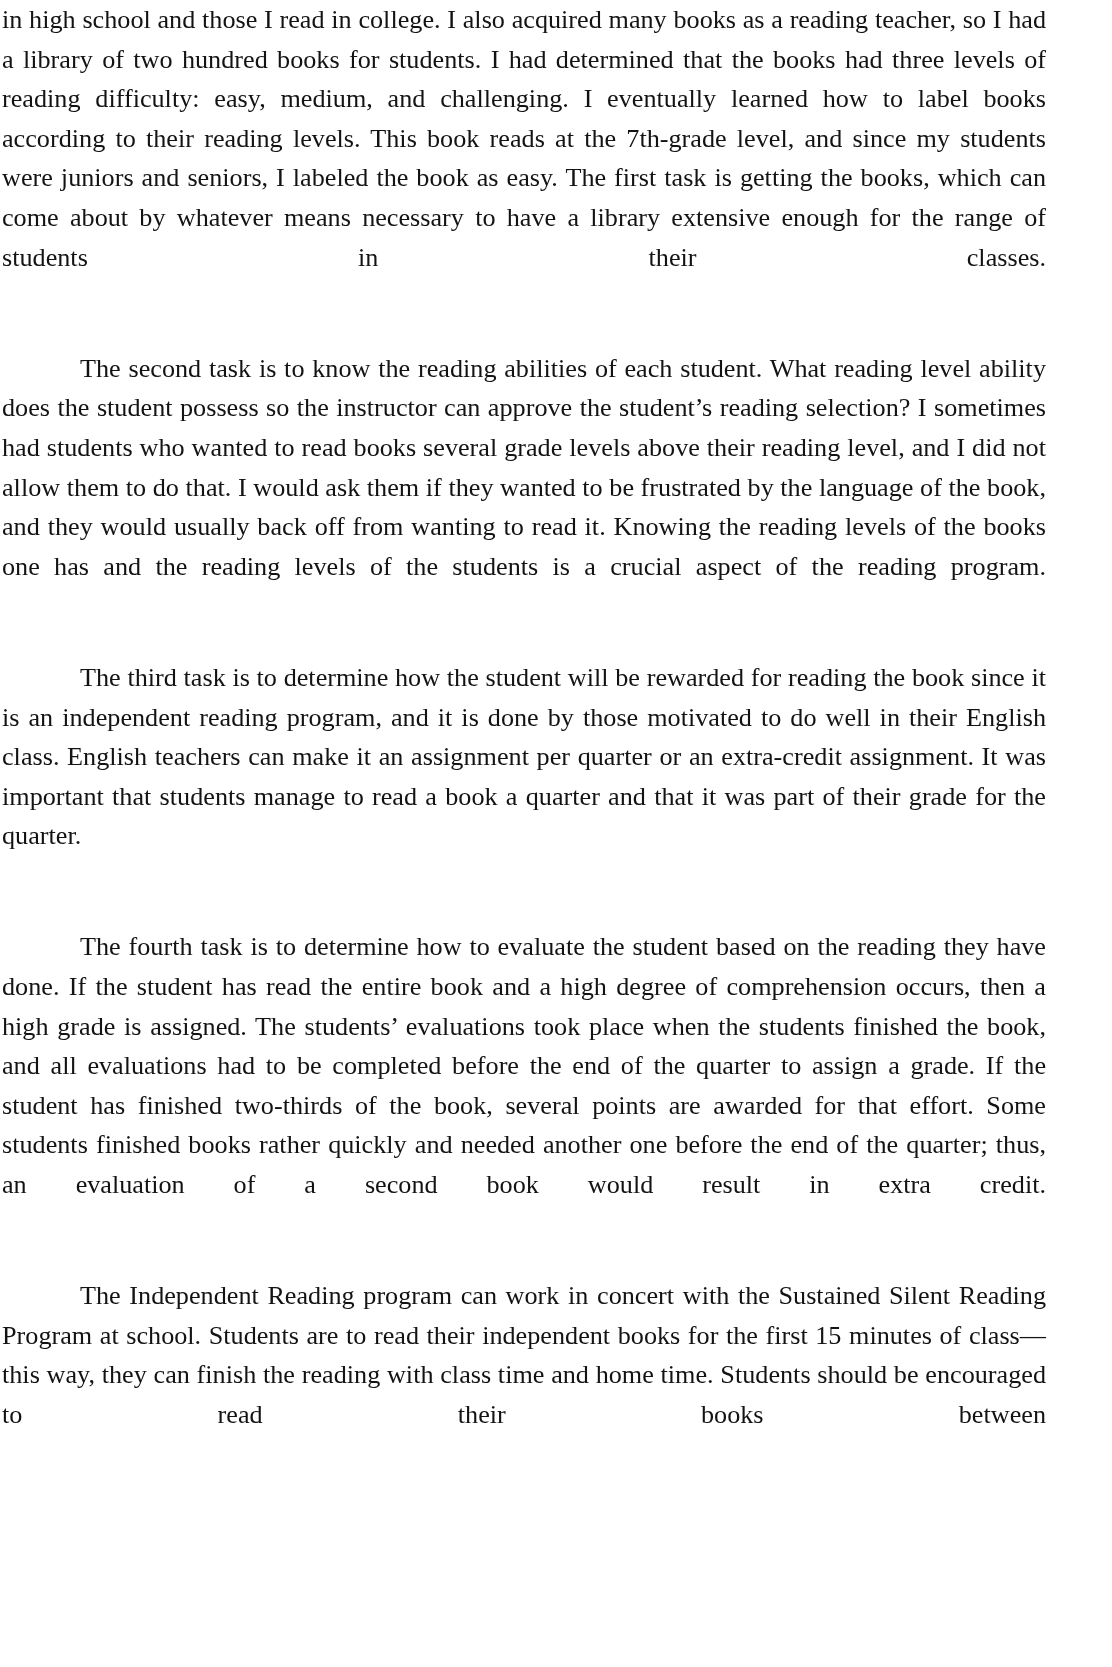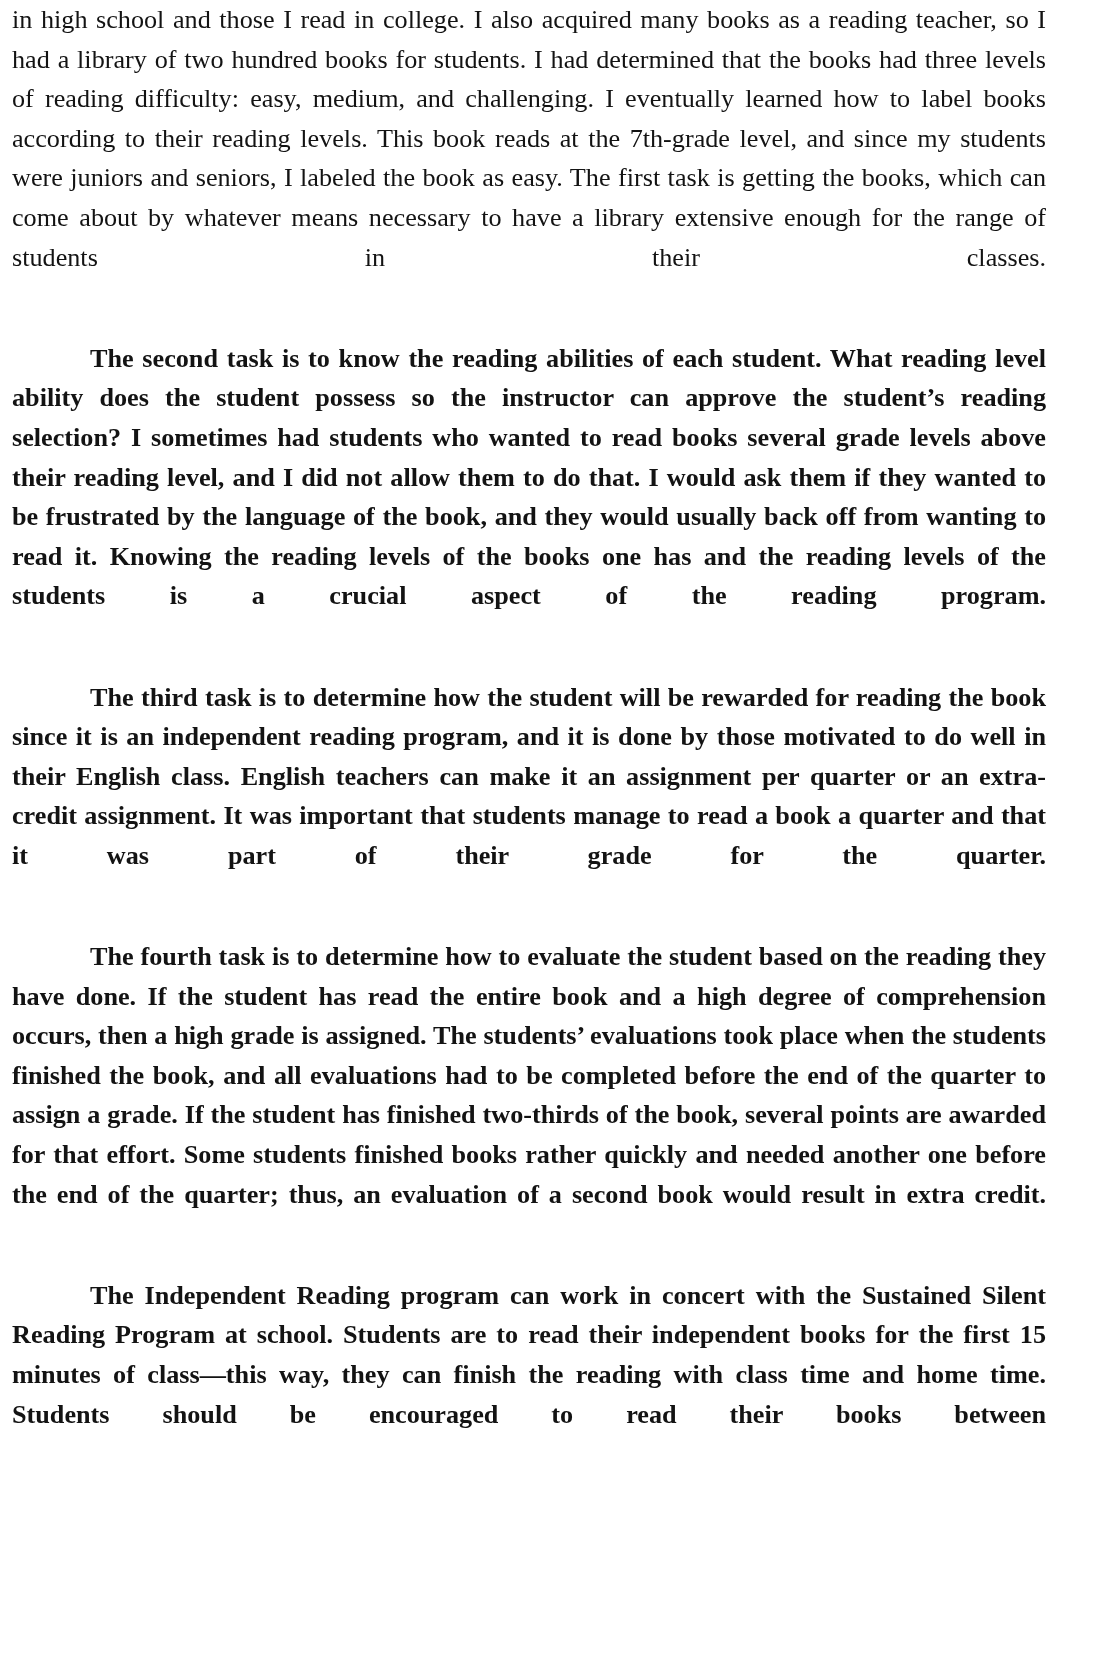--- a/index.html
+++ b/index.html
@@ -20,7 +20,7 @@
     height: 1667px;
     background: #ffffff;
     box-sizing: border-box;
-    padding: 0px 66px 0px 12px;
+    padding: 0px 66px 0px 2px;
   }
   .body-text {
     font-size: 26.2px;

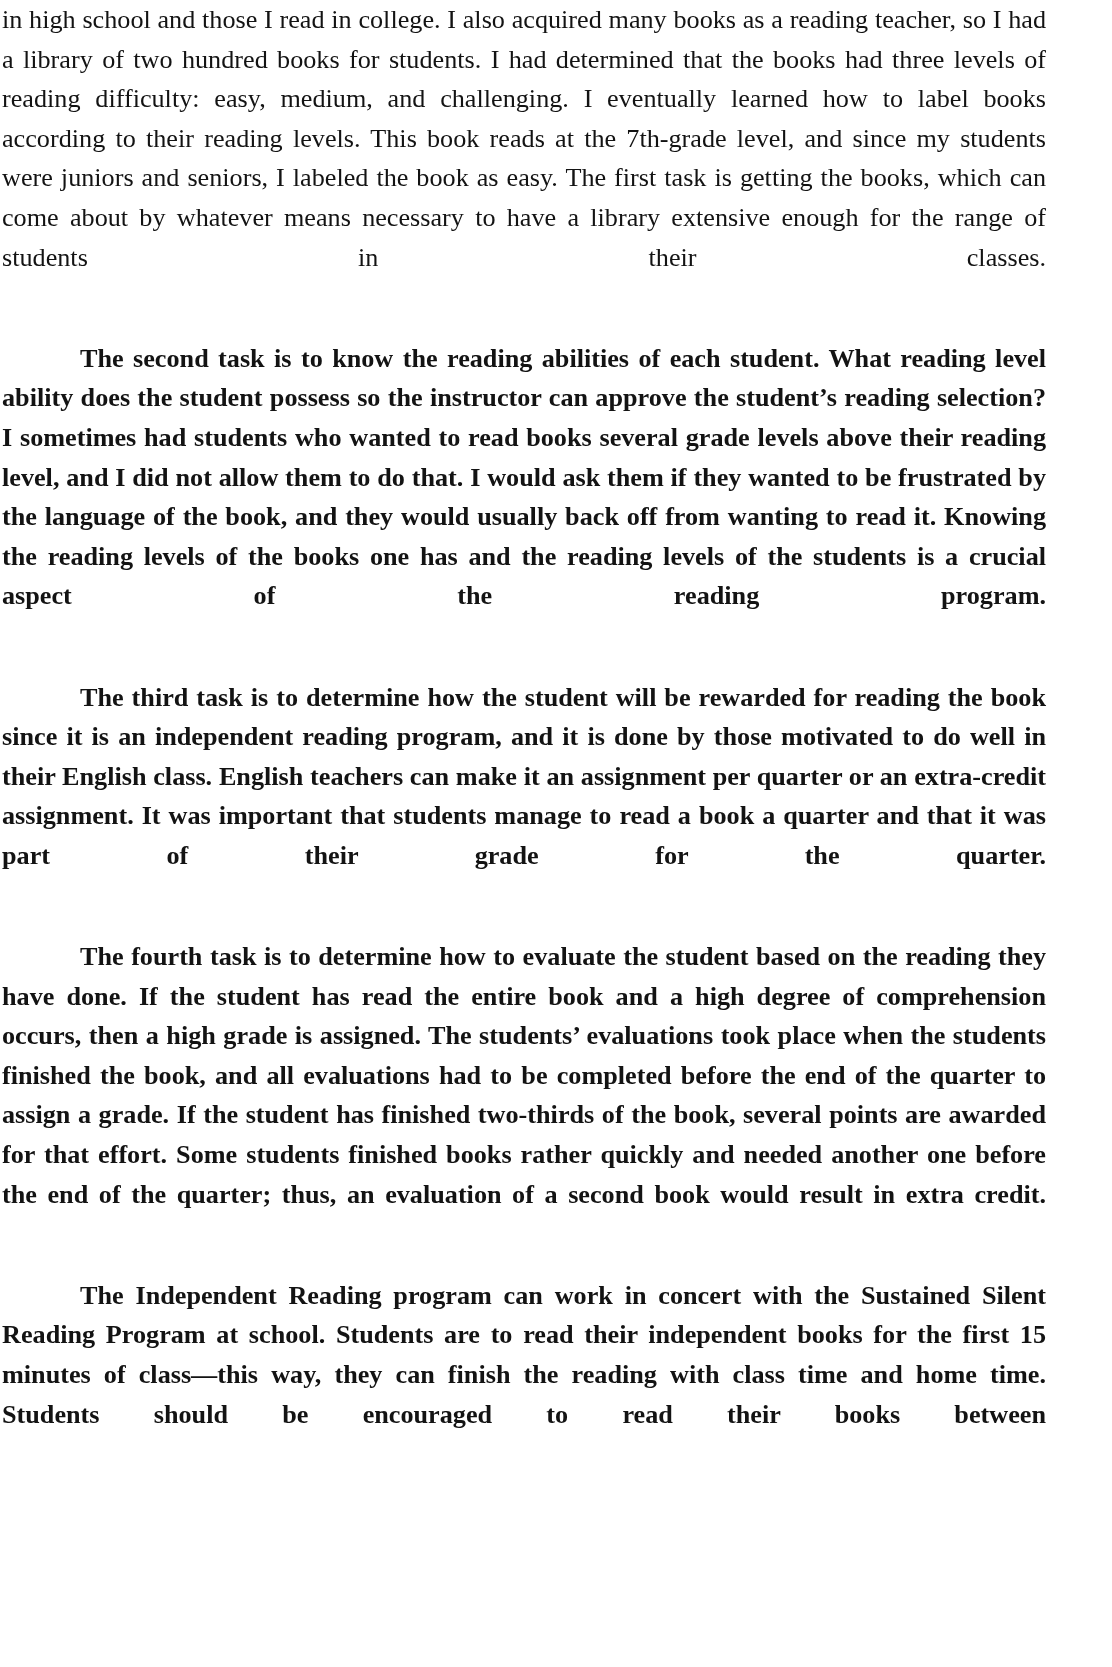--- a/index.html
+++ b/index.html
@@ -42,8 +42,7 @@
     text-indent: 0;
   }
   p.para + p.para {
-    margin-top: 22px;
-    font-weight: bold;
+    margin-top: 32px;
   }
   
   p.para:after {

